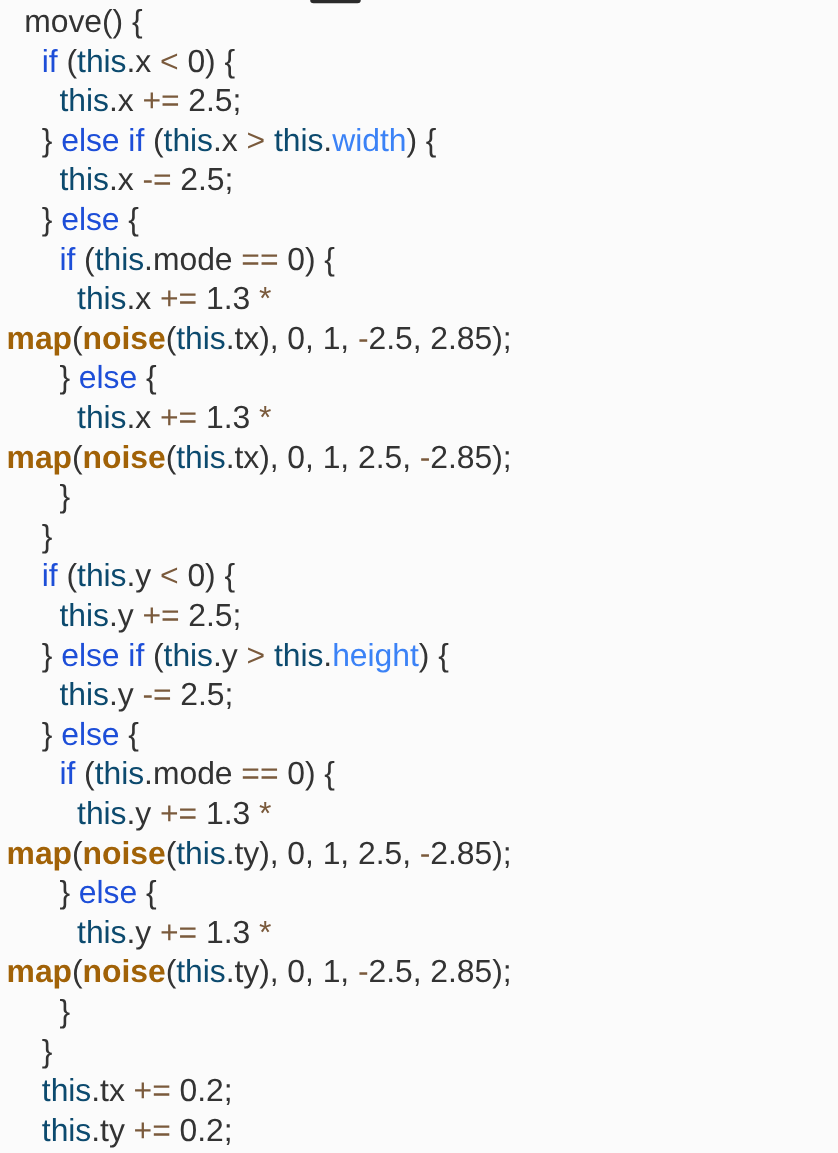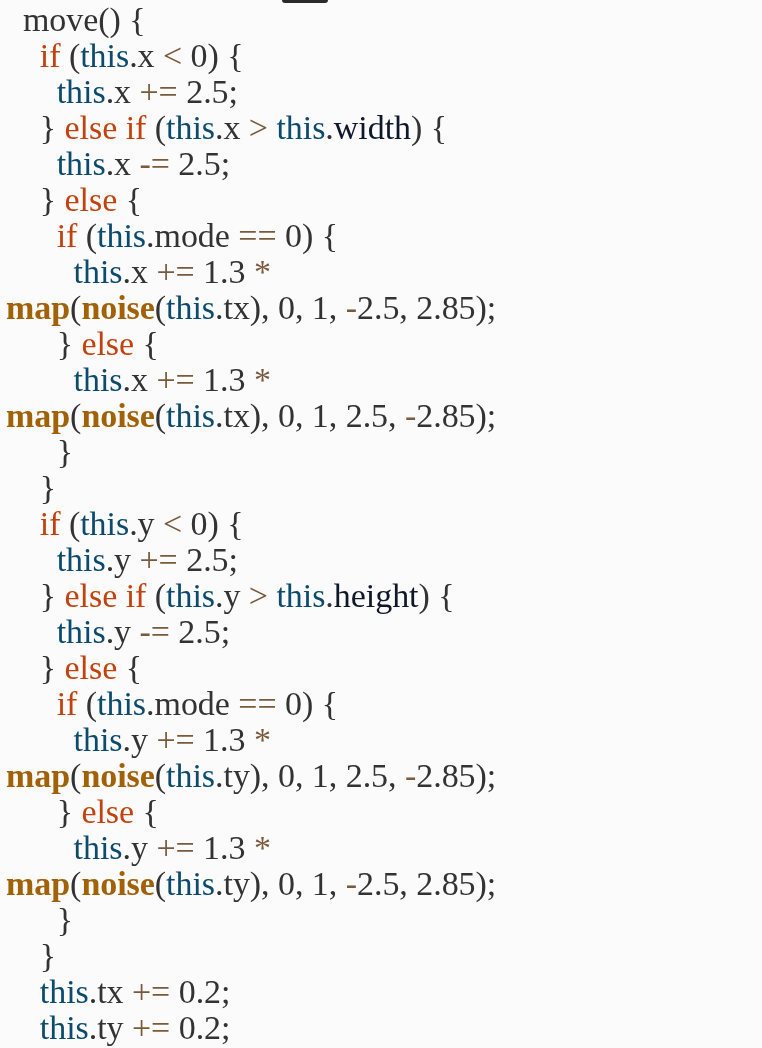--- a/index.html
+++ b/index.html
@@ -15,8 +15,8 @@
     .code {
       position: absolute; left: 6px; top: 2px;
       margin: 0;
-      font-family: Liberation Serif, serif;
-      font-size: 34px;
+      font-family: Liberation Sans, sans-serif;
+      font-size: 29px;
       line-height: 36px;
       letter-spacing: -0.05px;
       color: #333333;

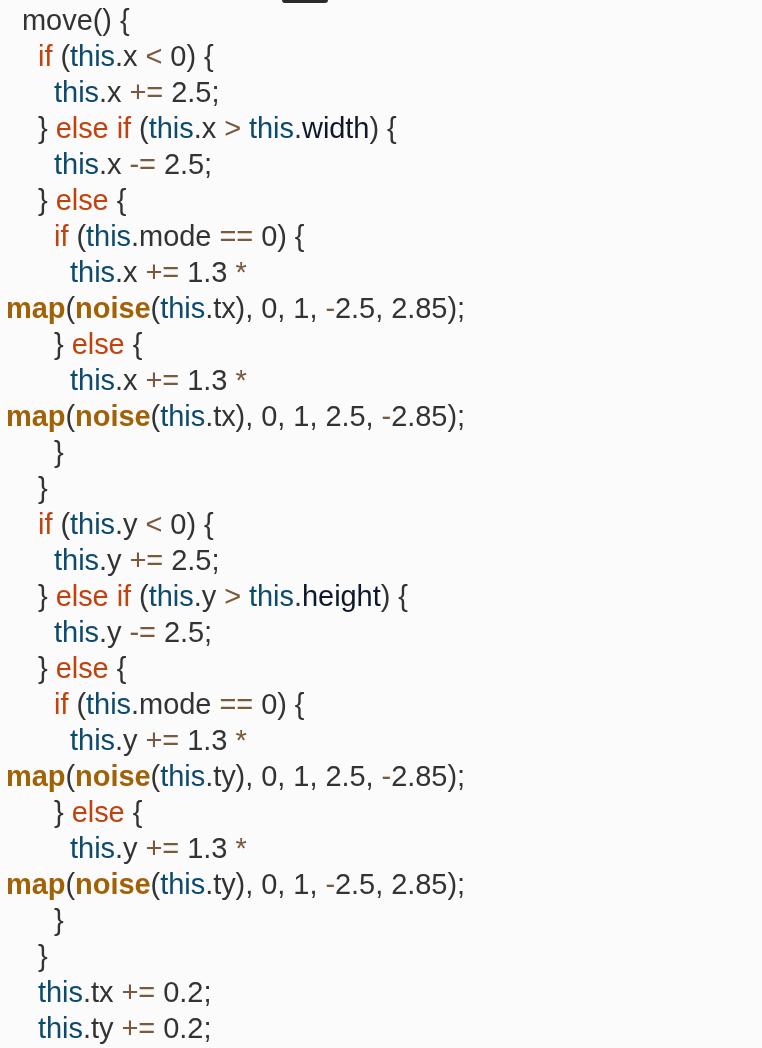--- a/index.html
+++ b/index.html
@@ -23,7 +23,7 @@
       white-space: pre;
     }
     .line { display: block; height: 36px; }
-    .t-kw { color: #c2410c; }
+    .t-kw { color: #1d4ed8; }
     .t-op { color: #7a5a3c; }
     .t-this { color: #0c4a6e; }
     .t-fn { color: #a16207; font-weight: bold; }

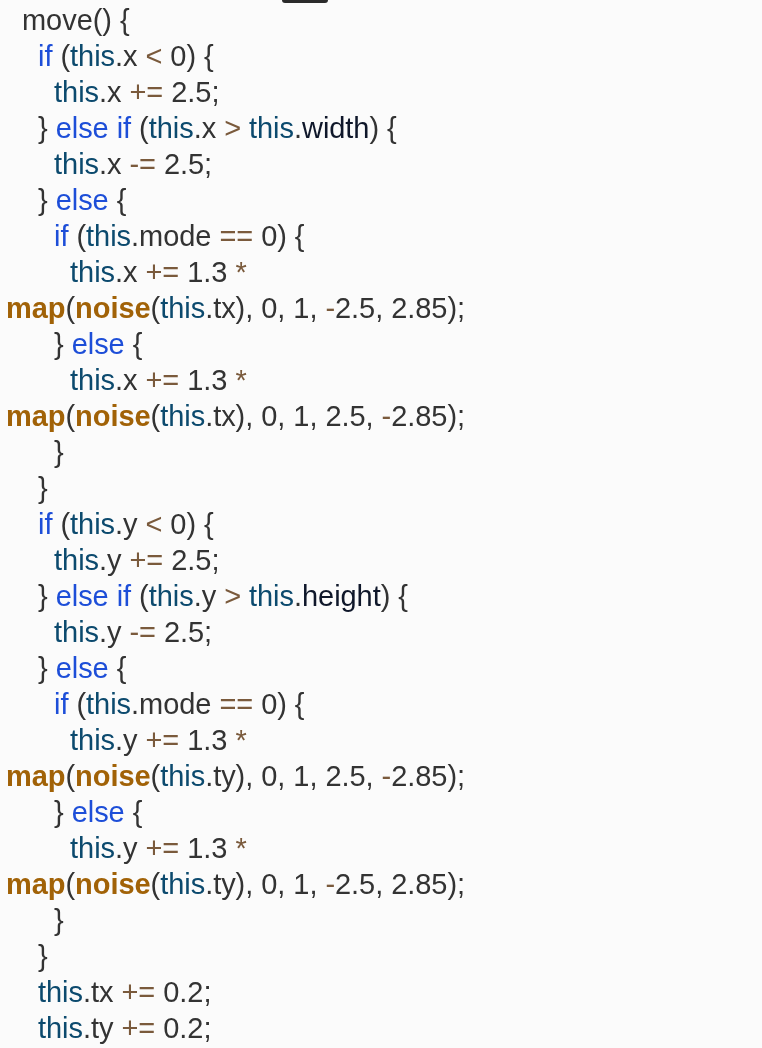--- a/index.html
+++ b/index.html
@@ -27,7 +27,7 @@
     .t-op { color: #7a5a3c; }
     .t-this { color: #0c4a6e; }
     .t-fn { color: #a16207; font-weight: bold; }
-    .t-builtin { color: #0f172a; }
+    .t-builtin { color: #3b82f6; }
     .t-plain { color: #333333; }
   </style>
 </head>

